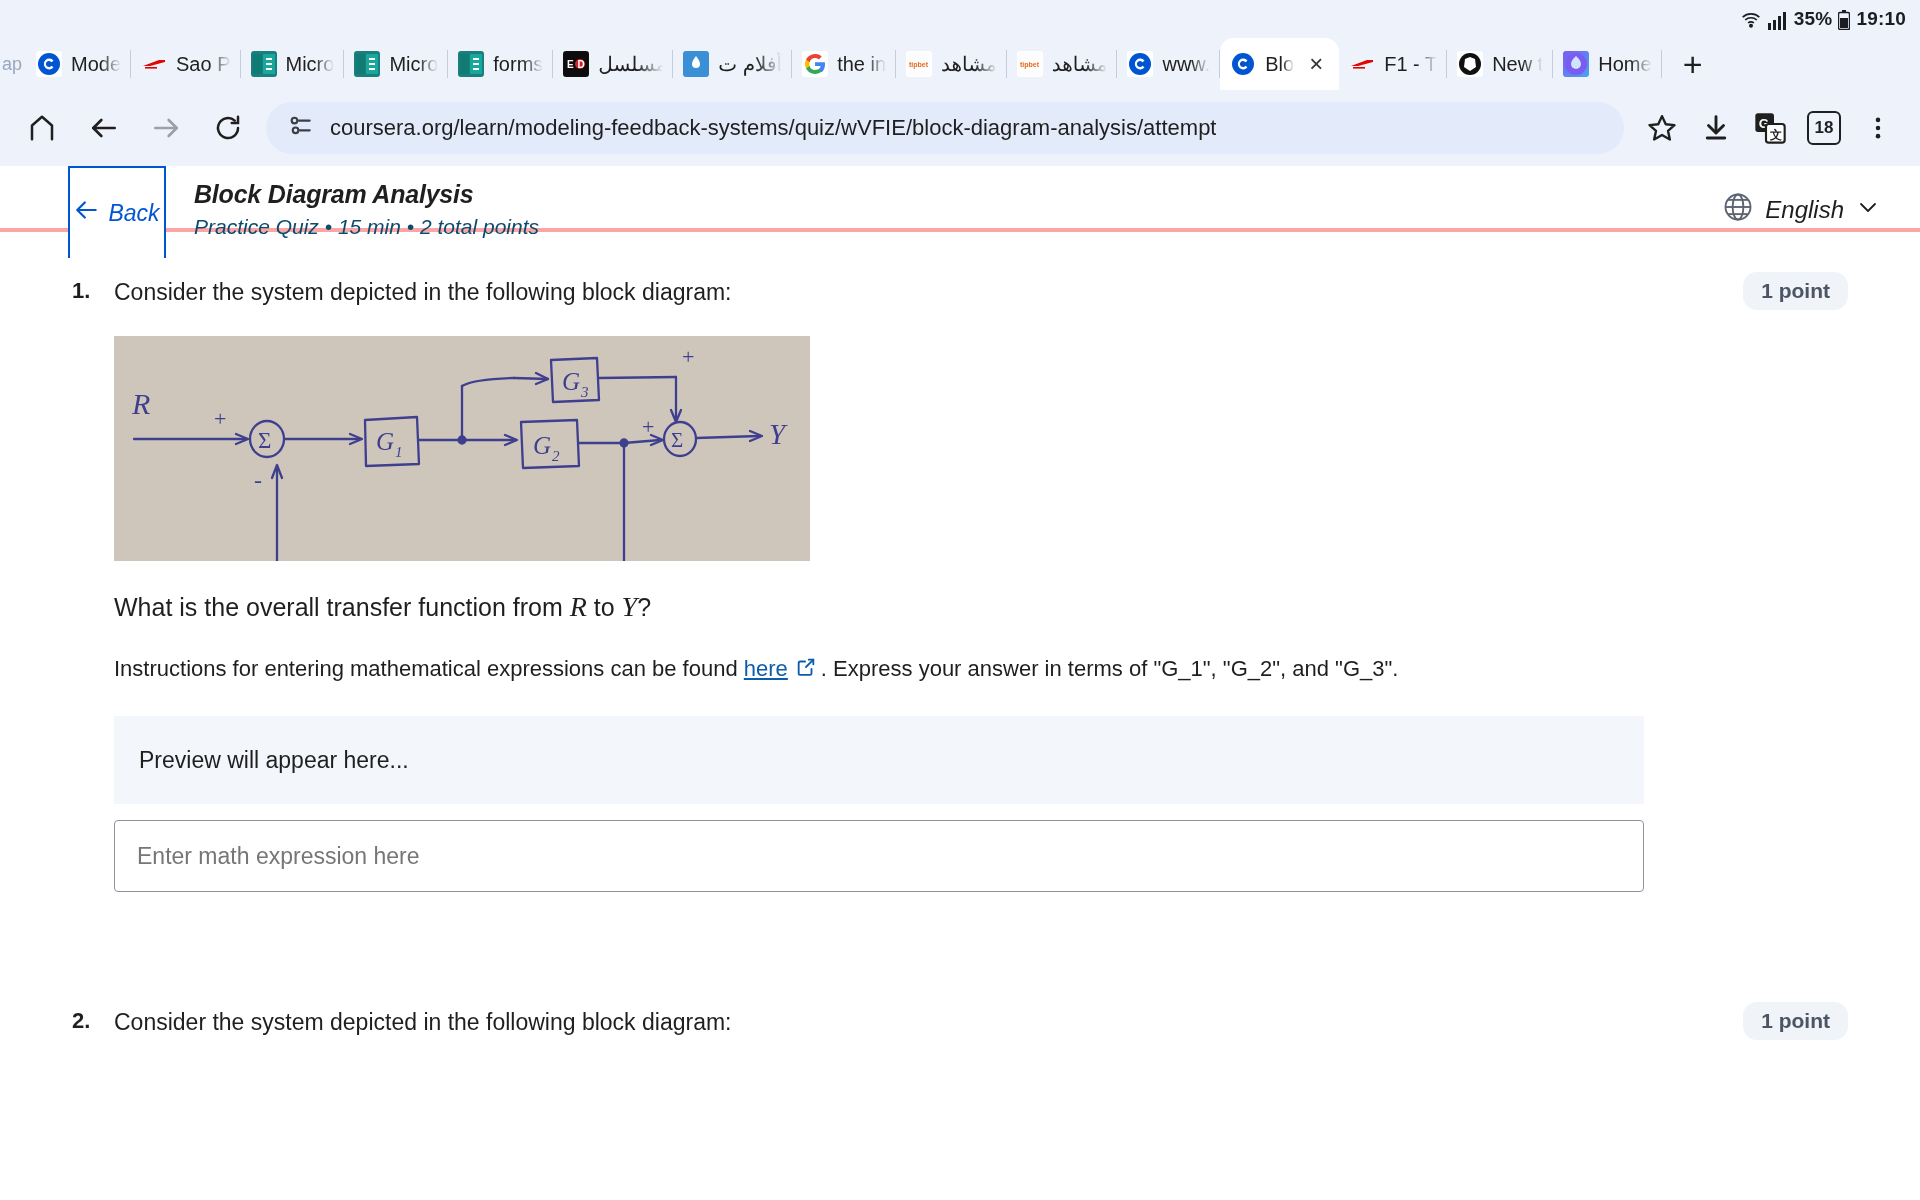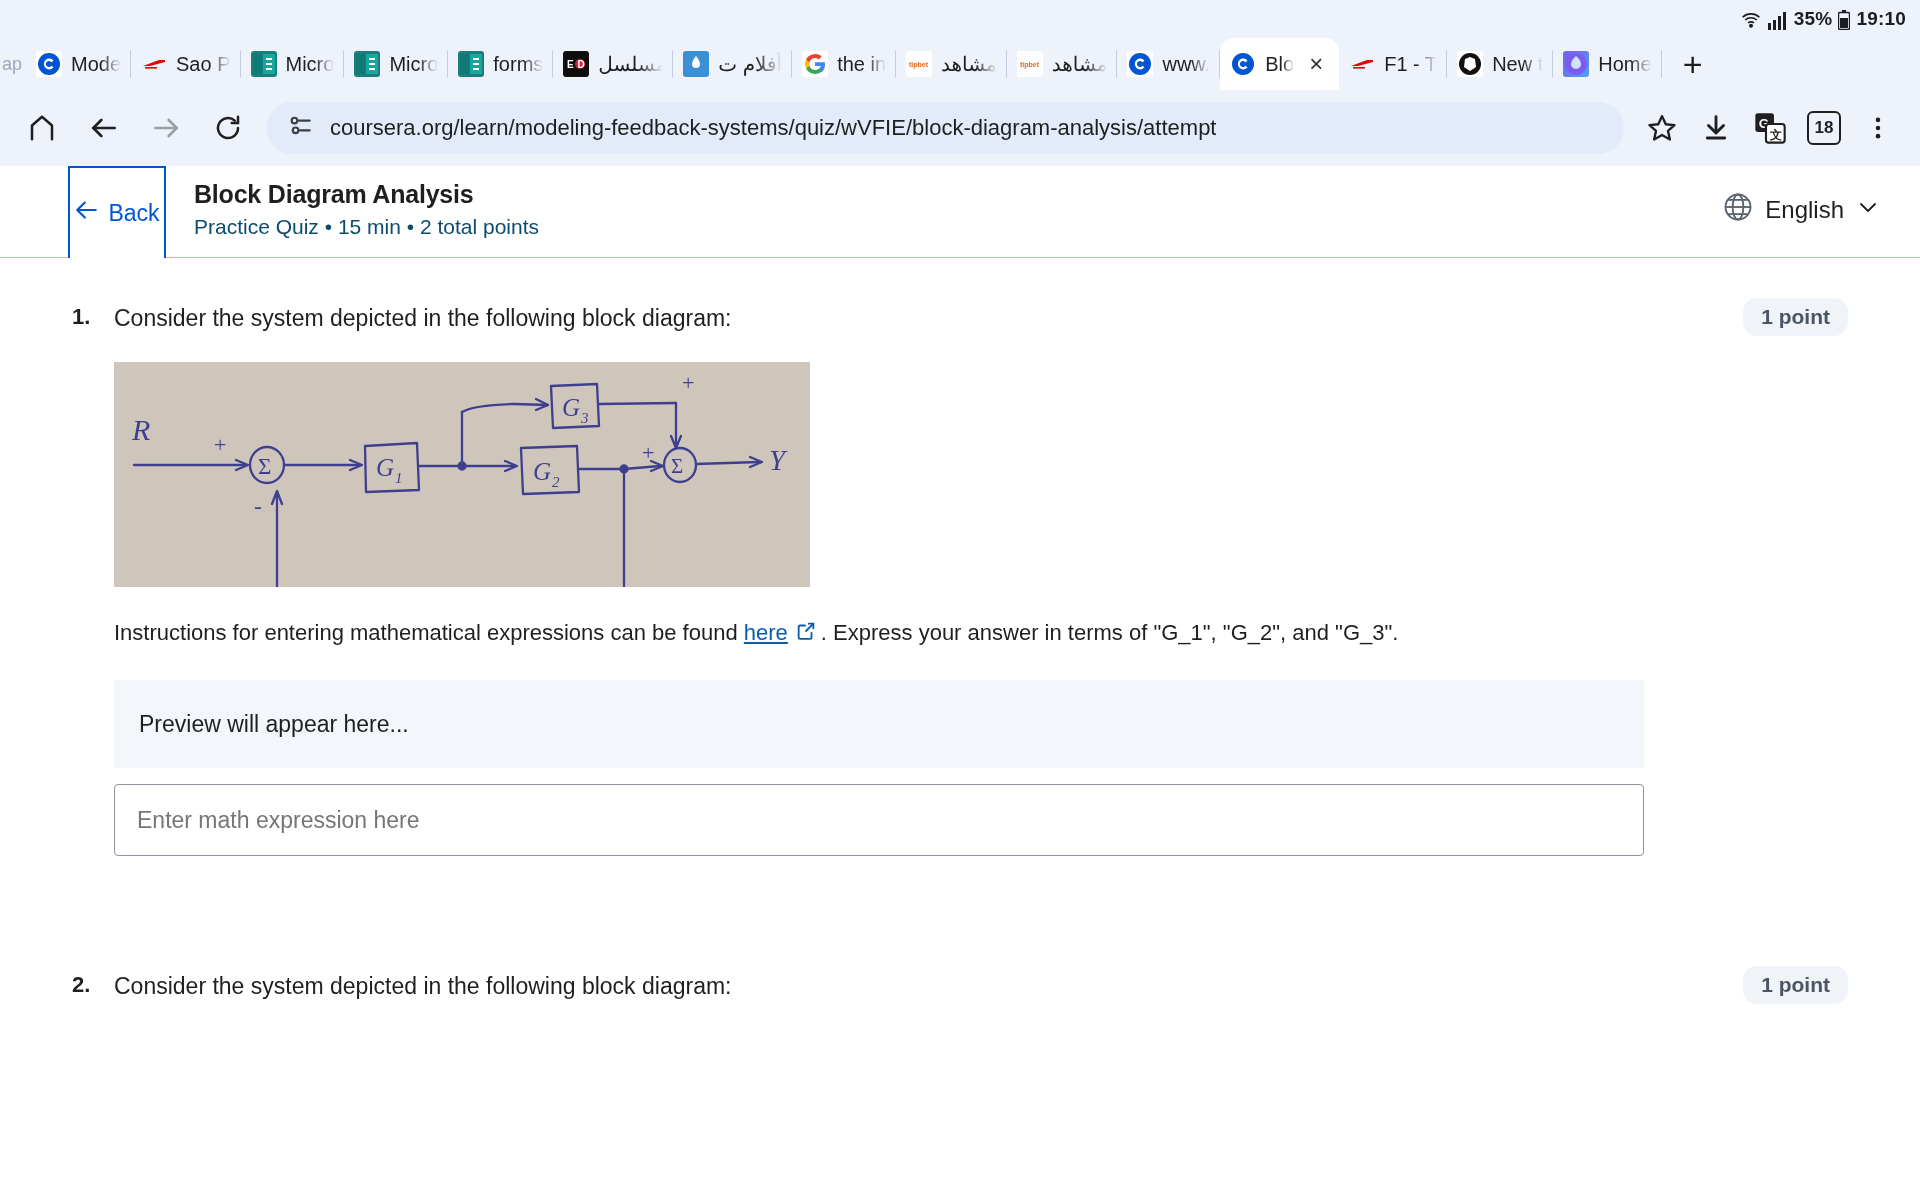--- a/index.html
+++ b/index.html
@@ -156,8 +156,9 @@
     display: flex;
     align-items: flex-start;
     padding: 0 40px 0 0;
-    border-bottom: 1px solid #fca5a5;
-    height: 92px;
+    border-bottom: 4px solid #fca5a5;
+    height: 66px;
+    font-style: italic;
   }
   .back-btn {
     margin-left: 68px;

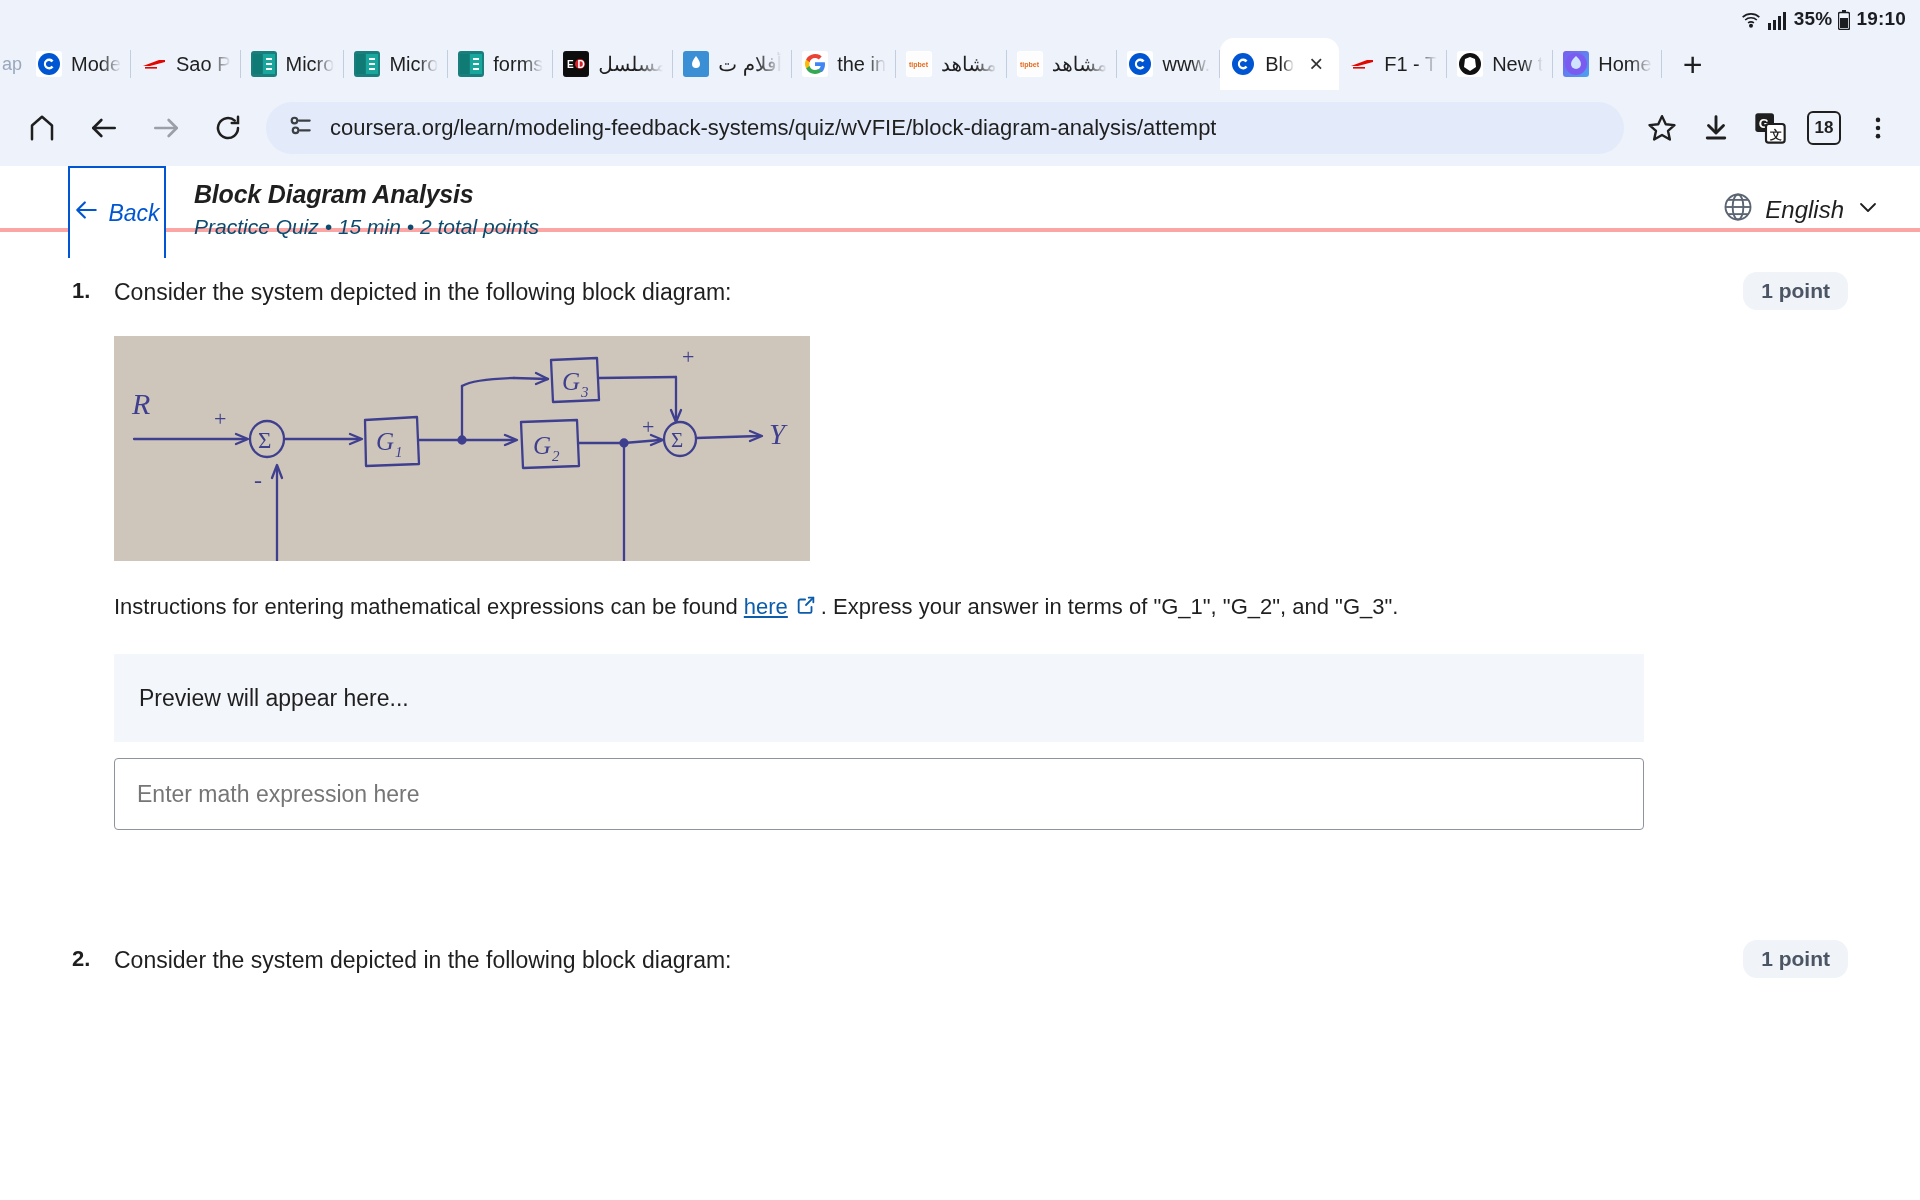--- a/index.html
+++ b/index.html
@@ -631,6 +631,9 @@
           </svg>
         </div>
 
+        <div class="q-text2">
+          <span>What is the overall transfer function from </span><span class="serif-math">R</span><span> to </span><span class="serif-math">Y</span><span>?</span>
+        </div>
 
         <div class="q-instructions">
           <span>Instructions for entering mathematical expressions can be found </span><a href="#">here</a><span class="ext-icon"><svg width="22" height="22" viewBox="0 0 24 24" fill="none" stroke="#0b5cab" stroke-width="2" stroke-linecap="round" stroke-linejoin="round">

